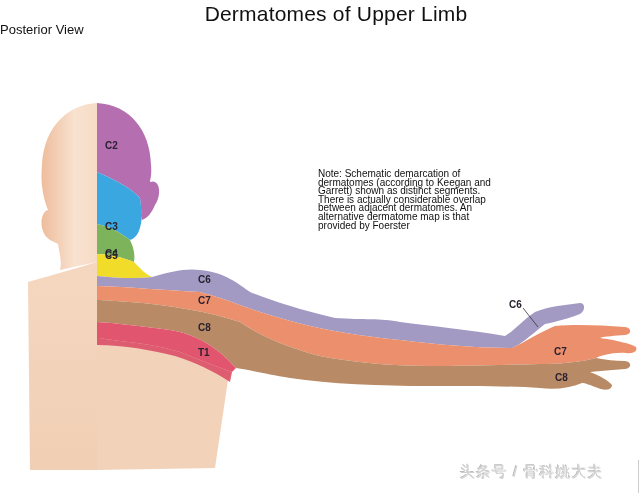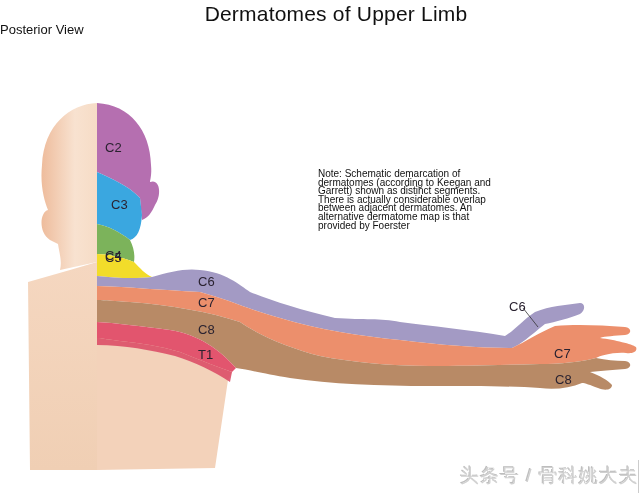--- a/index.html
+++ b/index.html
@@ -7,7 +7,7 @@
   .title { position: absolute; left: 0; width: 640px; top: 2px; text-align: center; font-size: 21px; color: #111; letter-spacing: 0.2px; padding-left: 16px; }
   .subtitle { position: absolute; left: 0; width: 640px; top: 22px; text-align: left; font-size: 13px; color: #111; }
   .note { position: absolute; left: 318px; top: 170px; width: 190px; font-size: 10px; line-height: 8.6px; color: #111; }
-  .label { position: absolute; font-size: 13px; color: #2a2230; font-weight: normal; }
+  .label { position: absolute; font-size: 10px; color: #2a2230; font-weight: bold; }
   svg.fig { position: absolute; left: 0; top: 0; }
   .watermark { position: absolute; left: 460px; top: 463px; font-size: 19px; color: #d0d0d0; letter-spacing: 1px;
      text-shadow: 1px 1px 0 #ffffff, -1px -1px 0 #bdbdbd; }

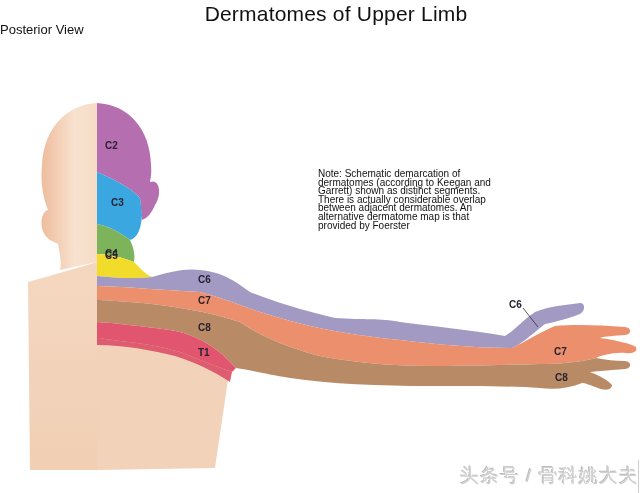--- a/index.html
+++ b/index.html
@@ -58,7 +58,7 @@
 </svg>
 
 <div class="label" style="left:105px; top:140px;">C2</div>
-<div class="label" style="left:105px; top:197px;margin-left:6px;">C3</div>
+<div class="label" style="left:105px; top:221px;">C3</div>
 <div class="label" style="left:105px; top:248px;">C4</div>
 <div class="label" style="left:105px; top:250px;">C5</div>
 <div class="label" style="left:198px; top:274px;">C6</div>

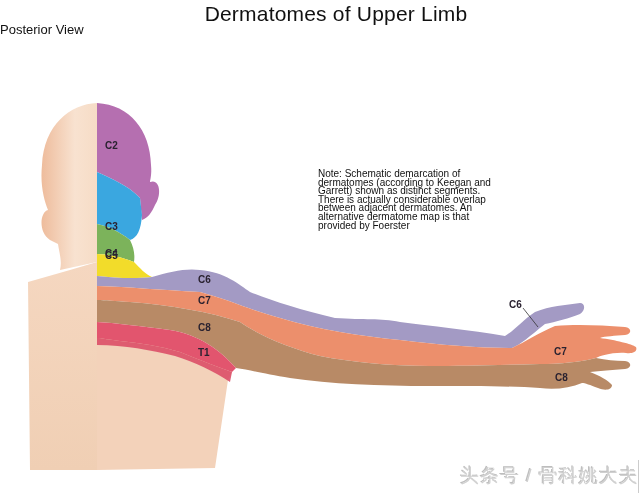--- a/index.html
+++ b/index.html
@@ -9,7 +9,7 @@
   .note { position: absolute; left: 318px; top: 170px; width: 190px; font-size: 10px; line-height: 8.6px; color: #111; }
   .label { position: absolute; font-size: 10px; color: #2a2230; font-weight: bold; }
   svg.fig { position: absolute; left: 0; top: 0; }
-  .watermark { position: absolute; left: 460px; top: 463px; font-size: 19px; color: #d0d0d0; letter-spacing: 1px;
+  .watermark { position: absolute; left: 460px; top: 463px; font-size: 15px; color: #d0d0d0; letter-spacing: 1px;
      text-shadow: 1px 1px 0 #ffffff, -1px -1px 0 #bdbdbd; }
   .wm-bar { position: absolute; left: 638px; top: 460px; width: 1px; height: 33px; background: #ccc; }
 </style>

